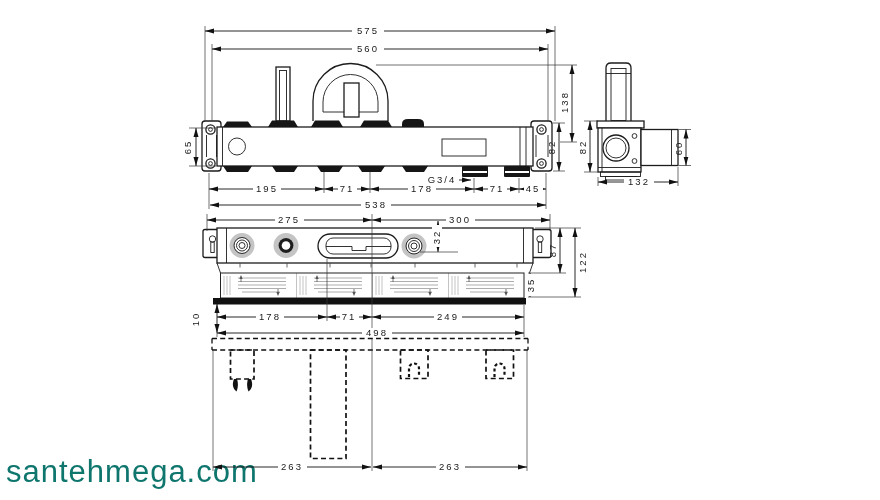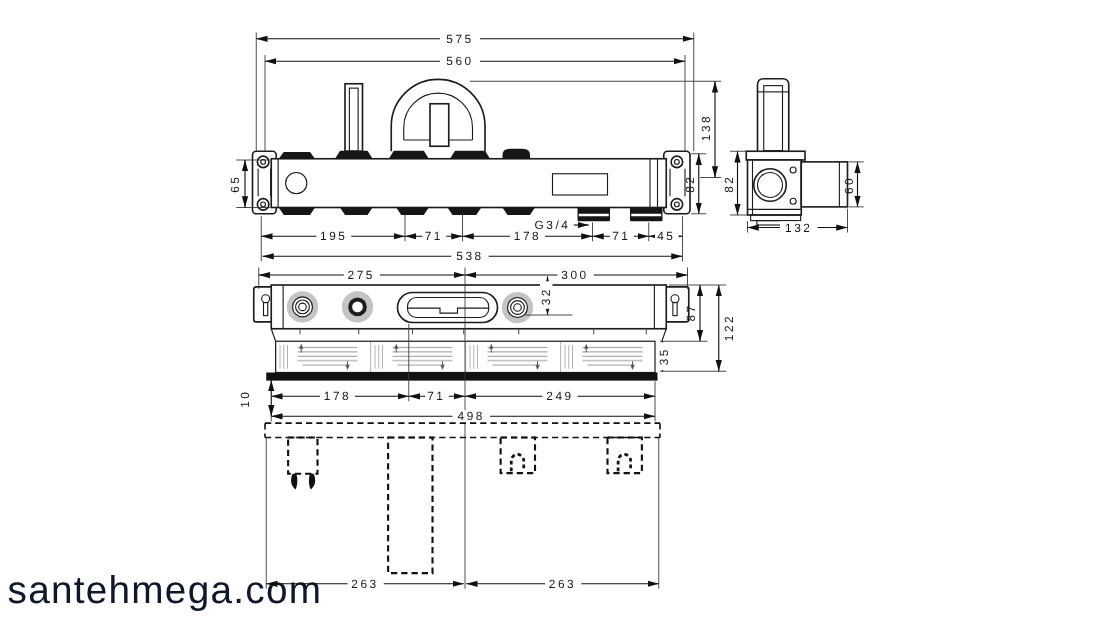--- a/index.html
+++ b/index.html
@@ -5,7 +5,7 @@
   html,body{margin:0;padding:0;background:#fff;}
   #canvas{position:relative;width:880px;height:500px;background:#ffffff;overflow:hidden;
           font-family:"Liberation Sans",sans-serif;}
-  #watermark{position:absolute;left:6px;top:454px;font-size:31px;color:#0f172a;
+  #watermark{position:absolute;left:6px;top:454px;font-size:31px;color:#0f766e;
              letter-spacing:1px;font-family:"Liberation Sans",sans-serif;}
   svg{position:absolute;left:0;top:0;}
   .ol{stroke:#1c1c1c;stroke-width:1.3;fill:#fff;}

